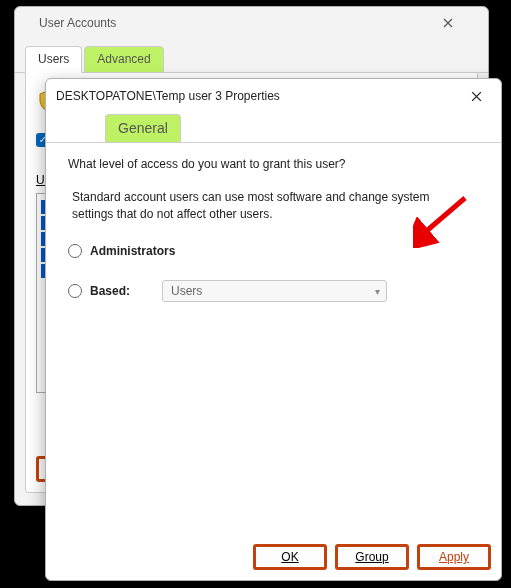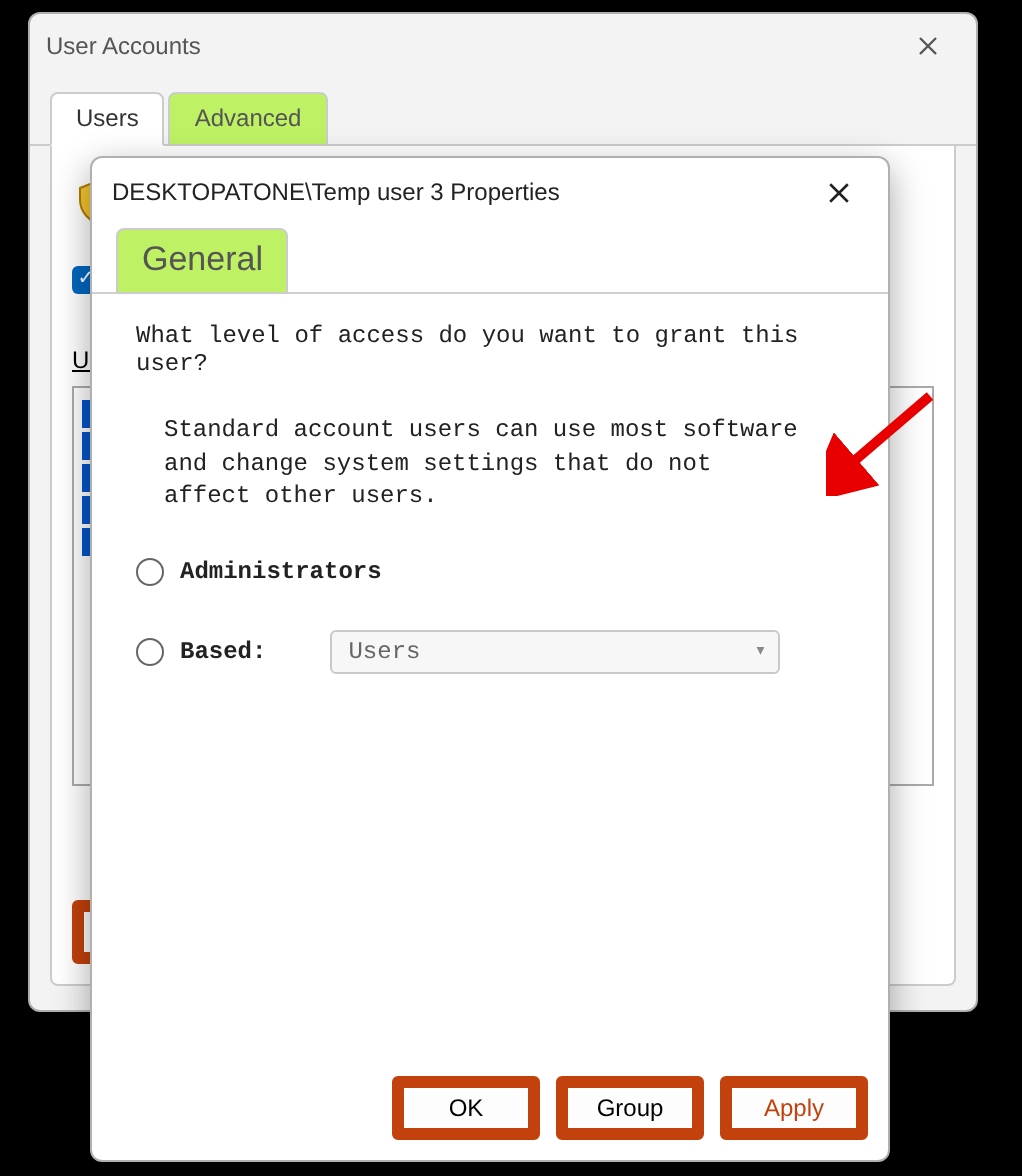--- a/index.html
+++ b/index.html
@@ -28,7 +28,7 @@
   }
   .titlebar {
     display:flex; align-items:center; justify-content:space-between;
-    height:32px; padding:0 8px;
+    height:32px; padding:0 24px;
     font-size:12px; color:#555;
   }
   .titlebar .close {

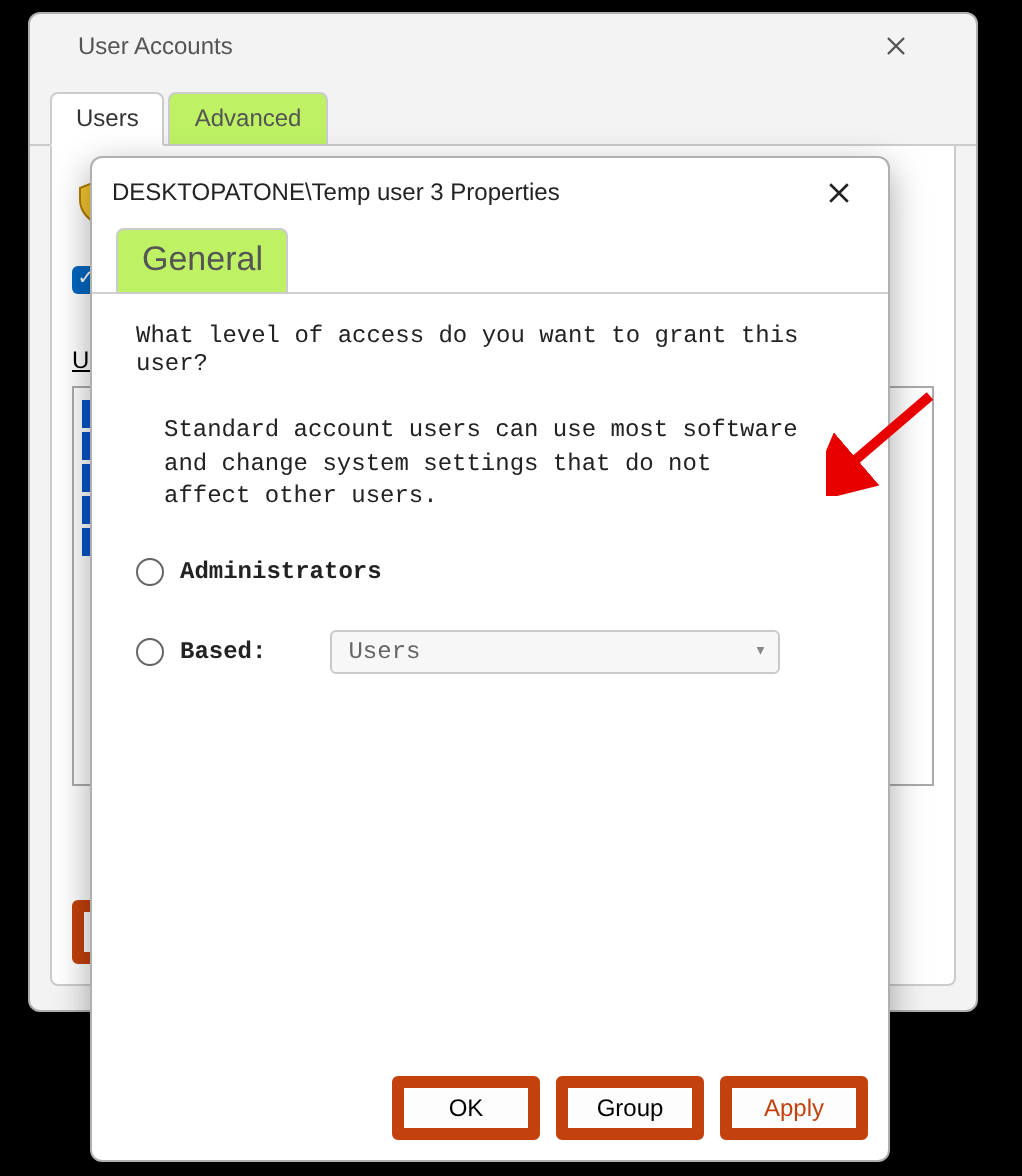--- a/index.html
+++ b/index.html
@@ -110,7 +110,7 @@
   
   .win-front{
     left:45px; top:78px;
-    width:400px; height:503px;
+    width:457px; height:503px;
     background:#fff;
   }
   .front-title{

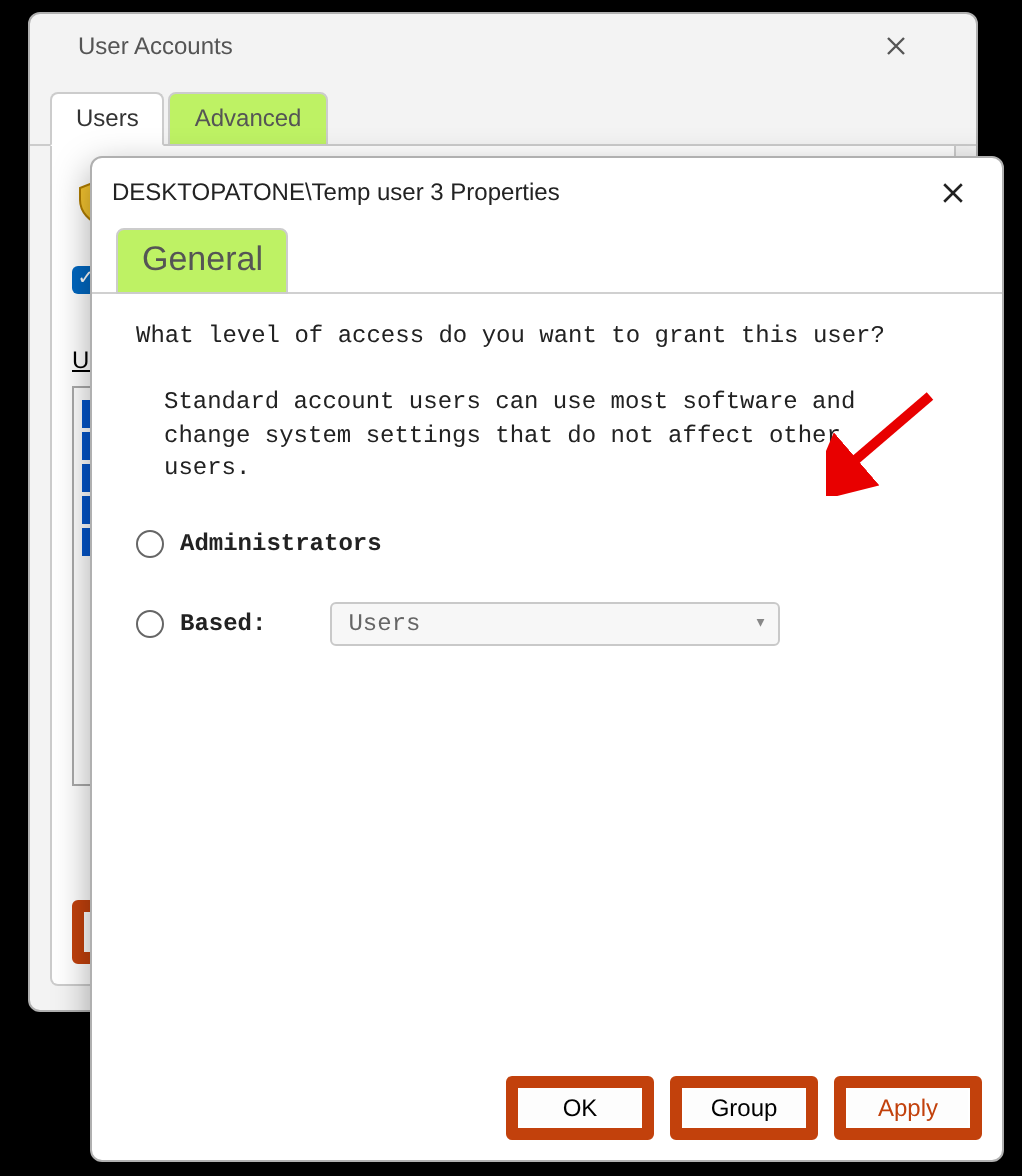--- a/index.html
+++ b/index.html
@@ -126,7 +126,7 @@
     display:flex; gap:0; padding:0 12px;
     border-bottom:1px solid #d0d0d0;
   }
-  .front-tabs .tab{ font-size:17px; }
+  .front-tabs .tab{ font-size:14px;margin-left:47px; }
   .content{
     padding:14px 38px 0 22px;
     font-size:12px;

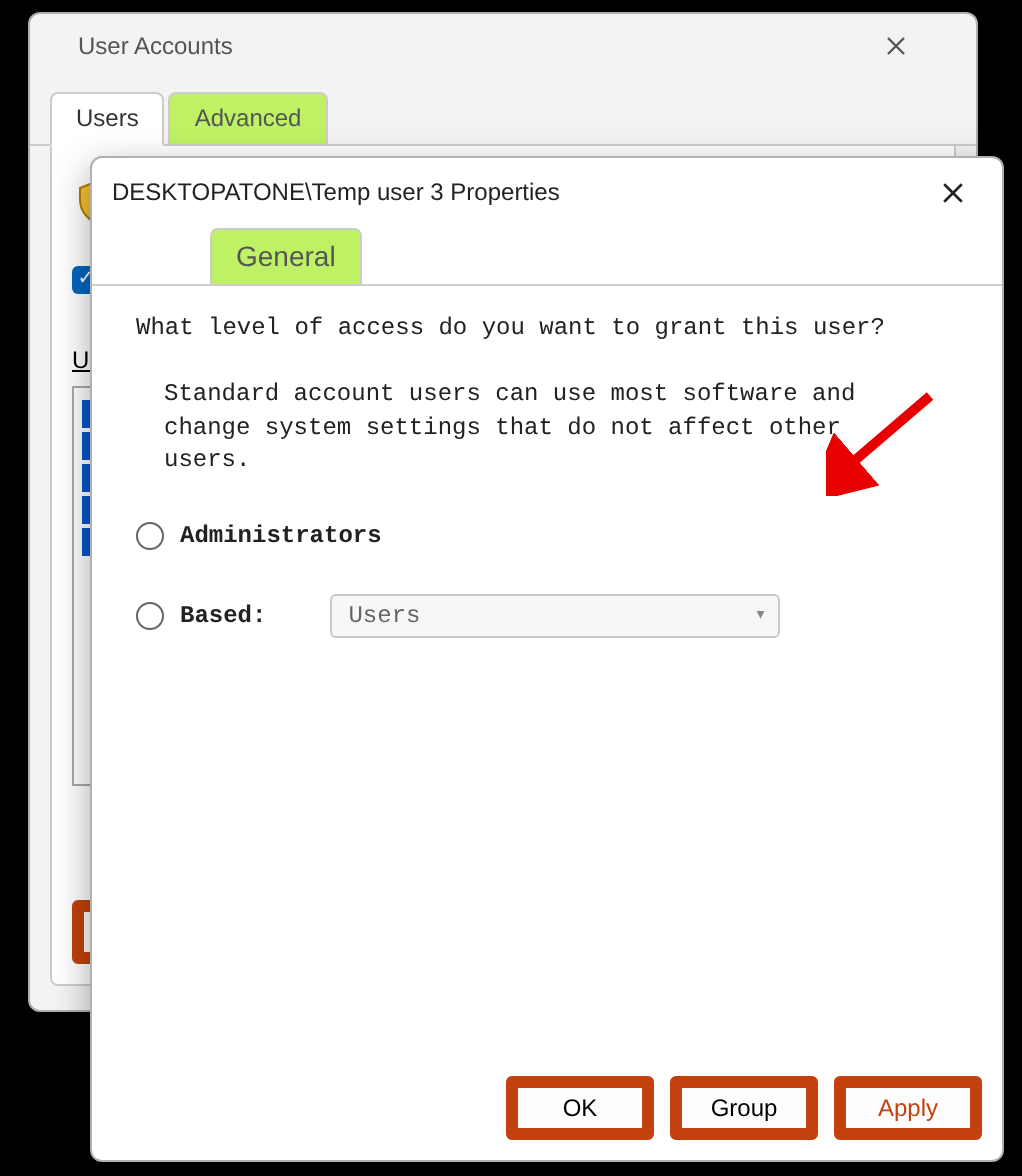--- a/index.html
+++ b/index.html
@@ -131,7 +131,6 @@
     padding:14px 38px 0 22px;
     font-size:12px;
     color:#222;
-    font-family:Liberation Mono, monospace;
   }
   .prompt{ margin-bottom:18px; }
   .option{ margin-bottom:22px; }

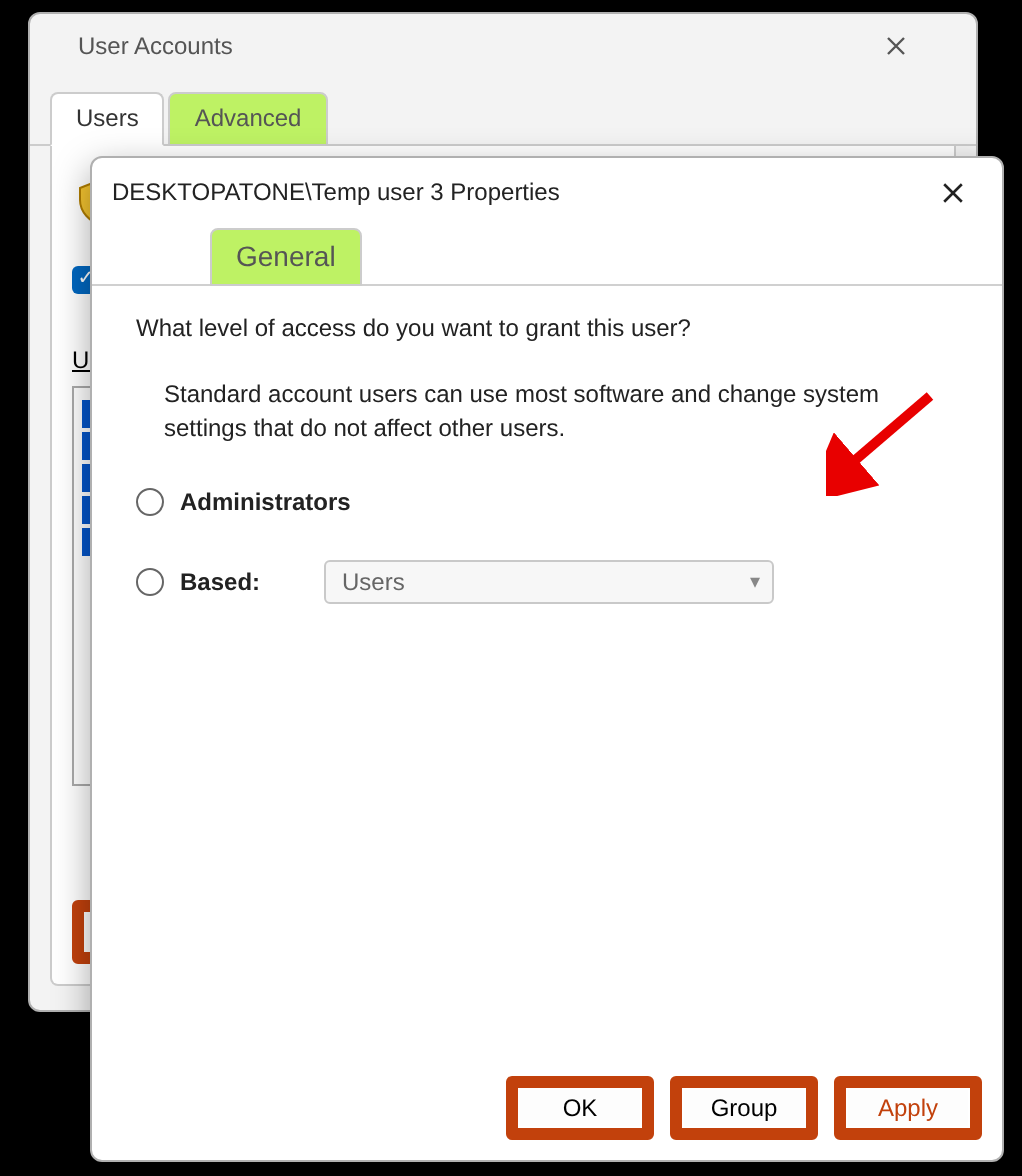--- a/index.html
+++ b/index.html
@@ -154,7 +154,7 @@
     color:#222;
   }
   .opt-desc{
-    margin-left:14px; color:#222; line-height:1.38;
+    margin-left:4px; color:#222; line-height:1.38;
   }
   .select{
     margin-left:24px;

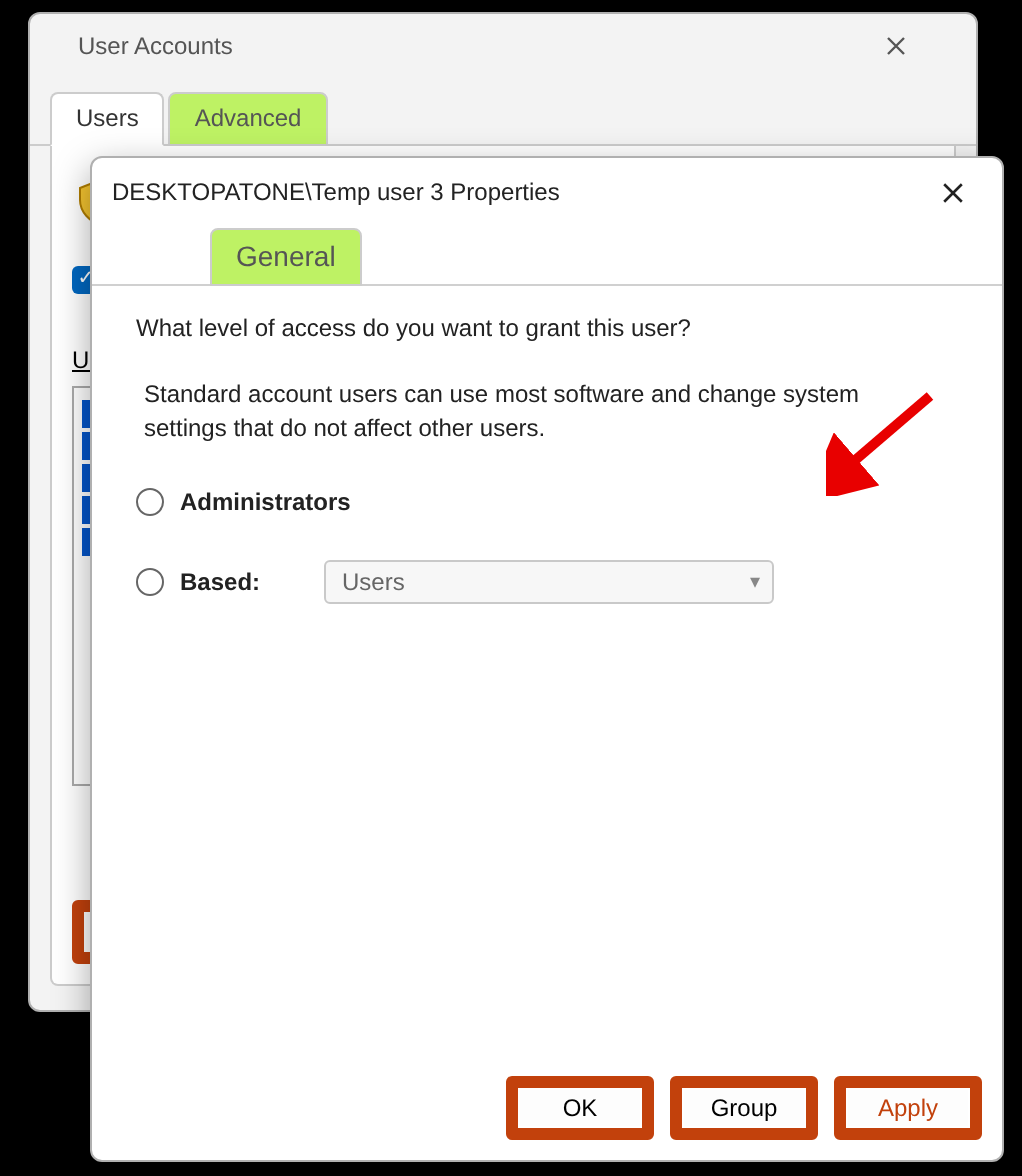--- a/index.html
+++ b/index.html
@@ -98,13 +98,14 @@
   }
   .winbtn{
     padding:3px 14px;
-    border:6px solid #c2410c;
+    border:3px solid #c2410c;
     border-radius:3px;
     background:#fdfdfd;
     font-size:12px;
     color:#000;
     box-shadow:inset 0 0 0 1px #fff;
     cursor:default;
+    text-decoration:underline;
   }
 
   

